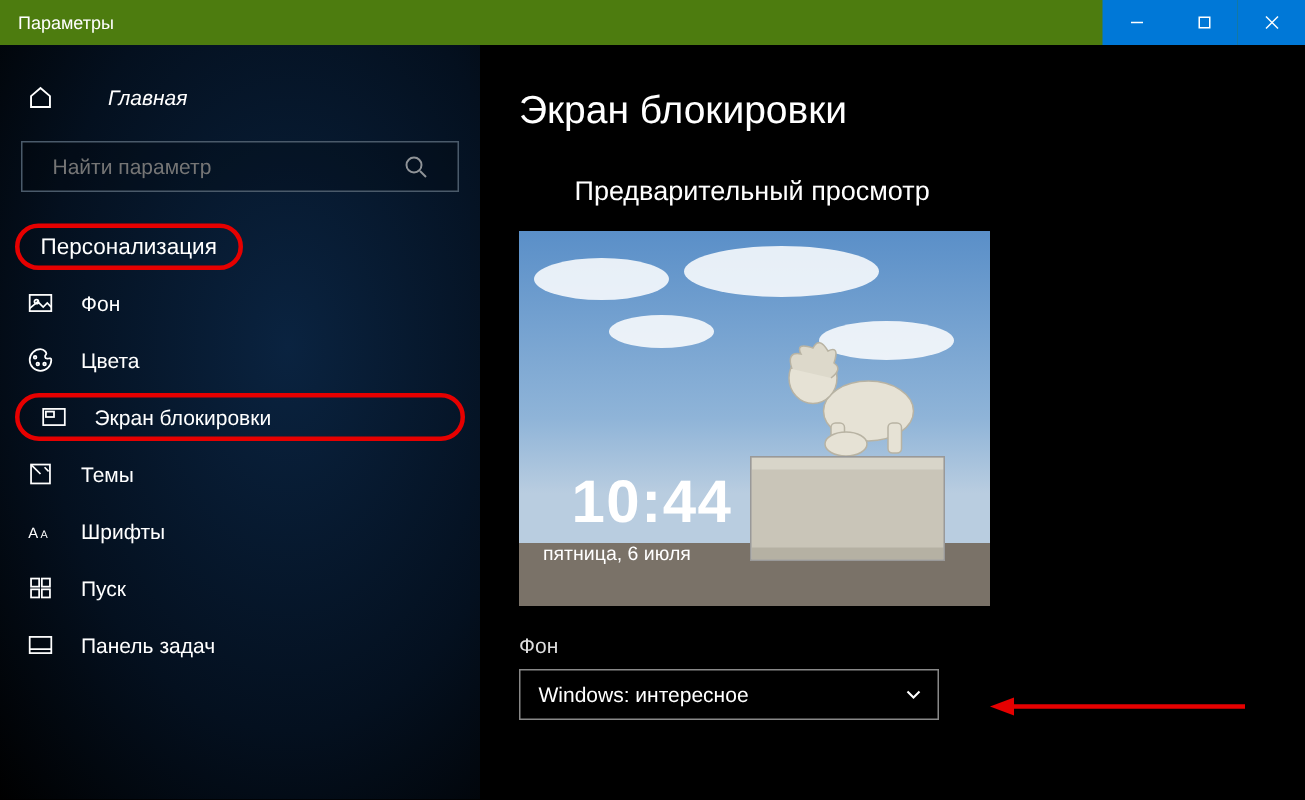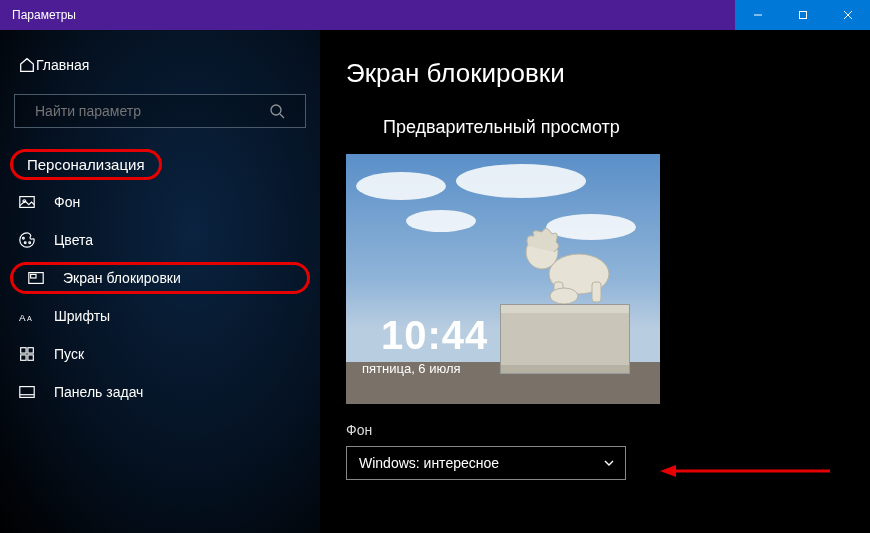--- a/index.html
+++ b/index.html
@@ -13,7 +13,7 @@
 }
 .titlebar {
   height: 30px;
-  background: #4c1d95;
+  background: #4d7c0f;
   display: flex;
   align-items: center;
   padding-left: 12px;

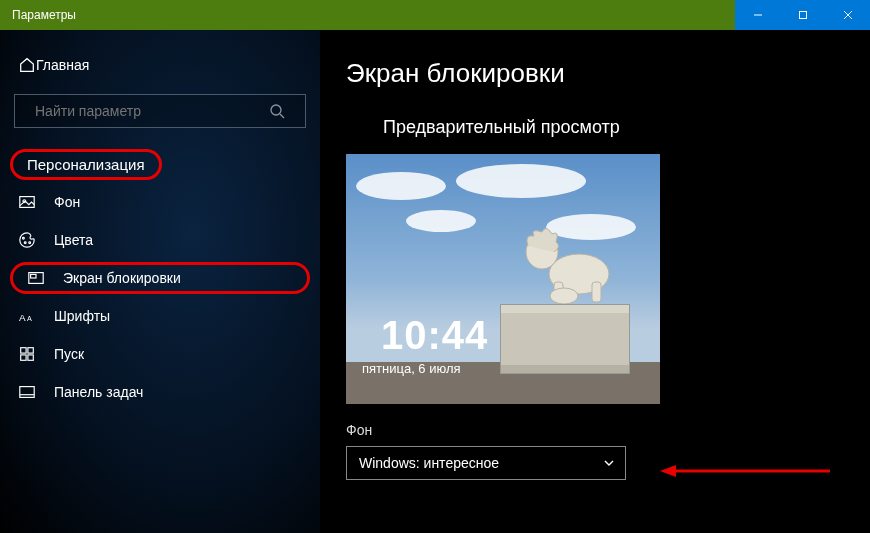--- a/index.html
+++ b/index.html
@@ -39,9 +39,10 @@
 .home-row {
   display: flex; align-items: center;
   padding: 8px 18px;
-  gap: 0;
+  gap: 36px;
   font-size: 14px;
   margin-bottom: 12px;
+  font-style: italic;
 }
 .home-row svg { width: 18px; height: 18px; }
 .search-box {

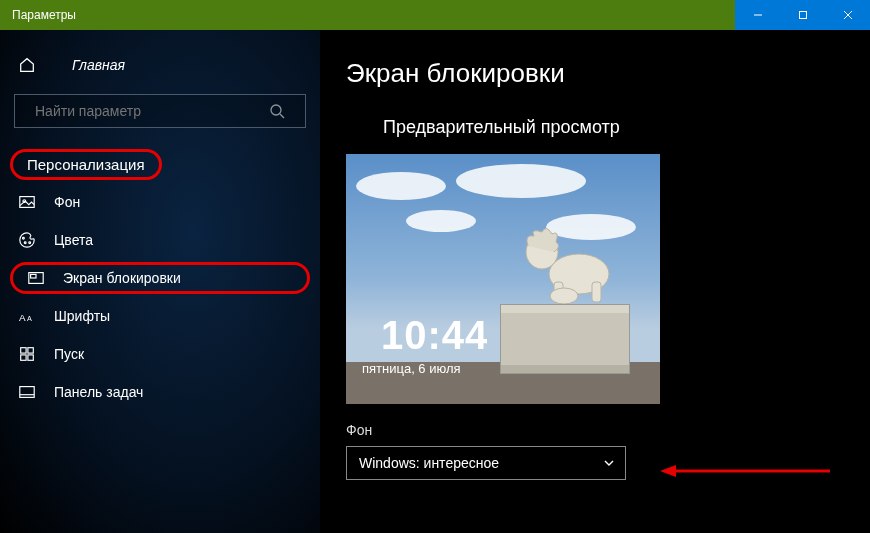--- a/index.html
+++ b/index.html
@@ -200,6 +200,14 @@
       <span>Экран блокировки</span>
     </div>
 
+    <div class="nav-item">
+      <svg viewBox="0 0 20 20" fill="none" stroke="#fff" stroke-width="1.3">
+          <rect x="3" y="3" width="14" height="14"></rect>
+          <path d="M3 3 L10 10"></path>
+          <path d="M13 5 L16 8"></path>
+        </svg>
+      <span>Темы</span>
+    </div>
 
     <div class="nav-item">
       <svg viewBox="0 0 20 20" fill="none" stroke="#fff" stroke-width="1.3">

